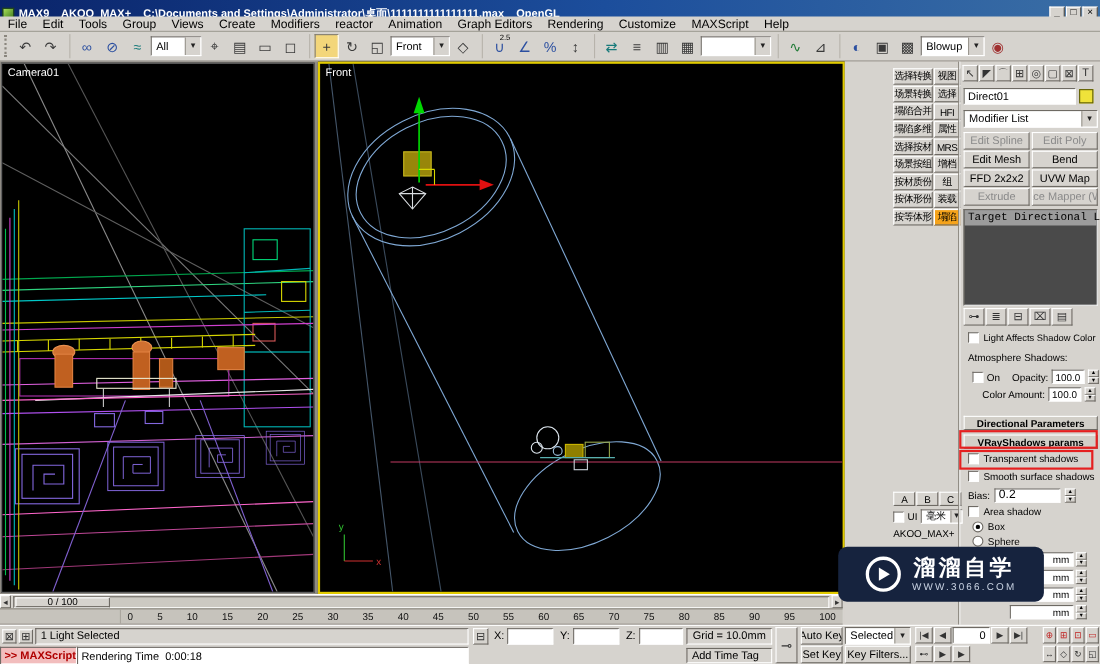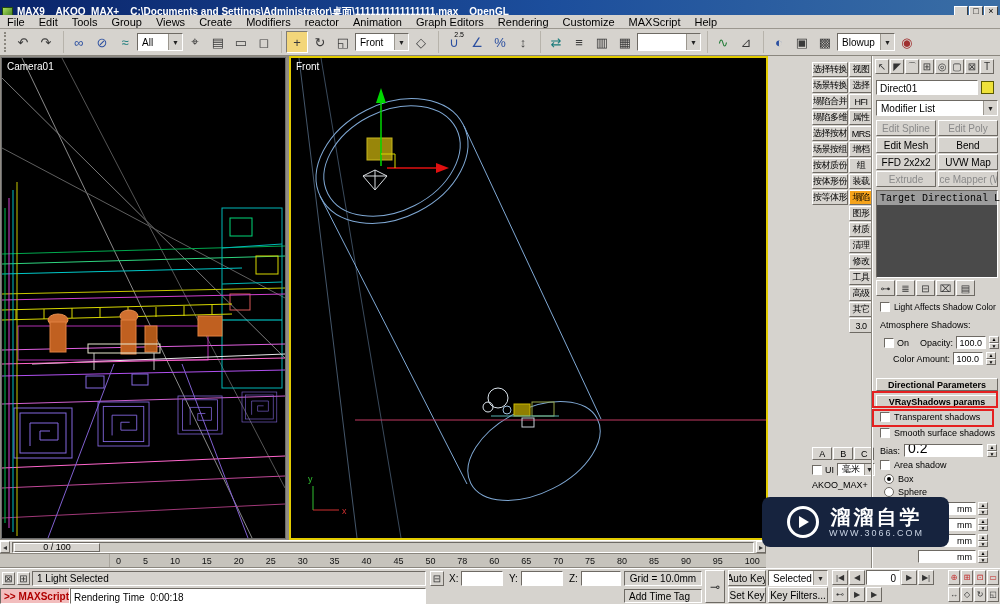--- a/index.html
+++ b/index.html
@@ -309,17 +309,6 @@
           <div class="cnbtn">装载</div>
         </div>
       <div class="cnbtn orange">塌陷</div>
-      <div>
-
-      <div class="cnbtn">图形</div>
-          <div class="cnbtn">材质</div>
-          <div class="cnbtn">清理</div>
-          <div class="cnbtn">修改</div>
-          <div class="cnbtn">工具</div>
-          <div class="cnbtn">高级</div>
-          <div class="cnbtn">其它</div>
-          <div class="cnbtn">3.0</div>
-        </div>
     </div>
     <div class="rp" style="left:44px;top:391px;display:flex;gap:1px;">
 

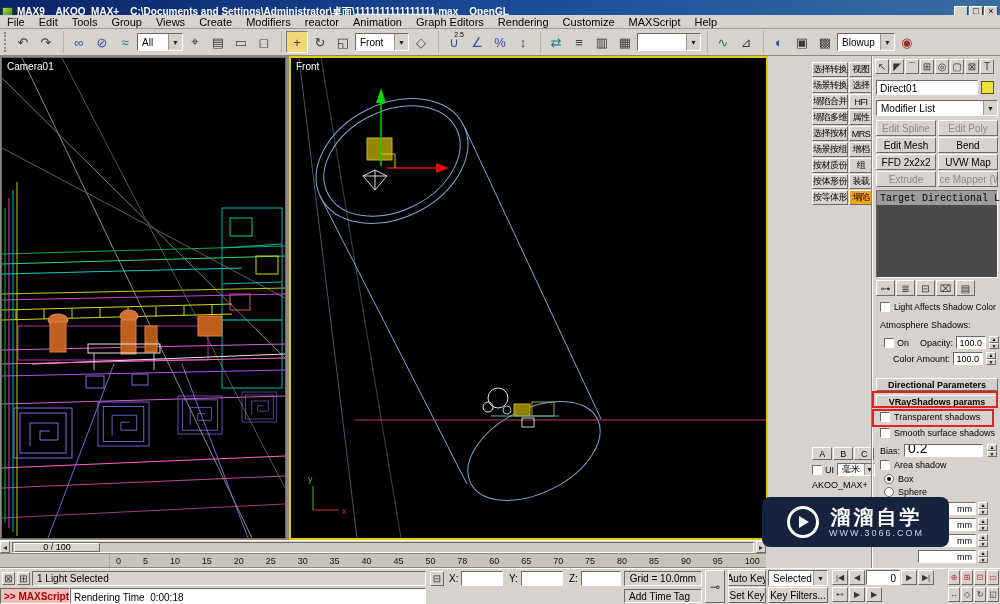--- a/index.html
+++ b/index.html
@@ -404,7 +404,7 @@
     </div>
     <div class="row" style="left:112px;top:388px;gap:4px;">
       <span class="lbl9">Bias:</span>
-      <span class="field" style="width:79px;height:13px;font-size:14px;">0.2</span>
+      <span class="field" style="width:60px;height:13px;font-size:11px;">0.2</span>
       <span class="spin">
           <b>▲</b>
           <b>▼</b>

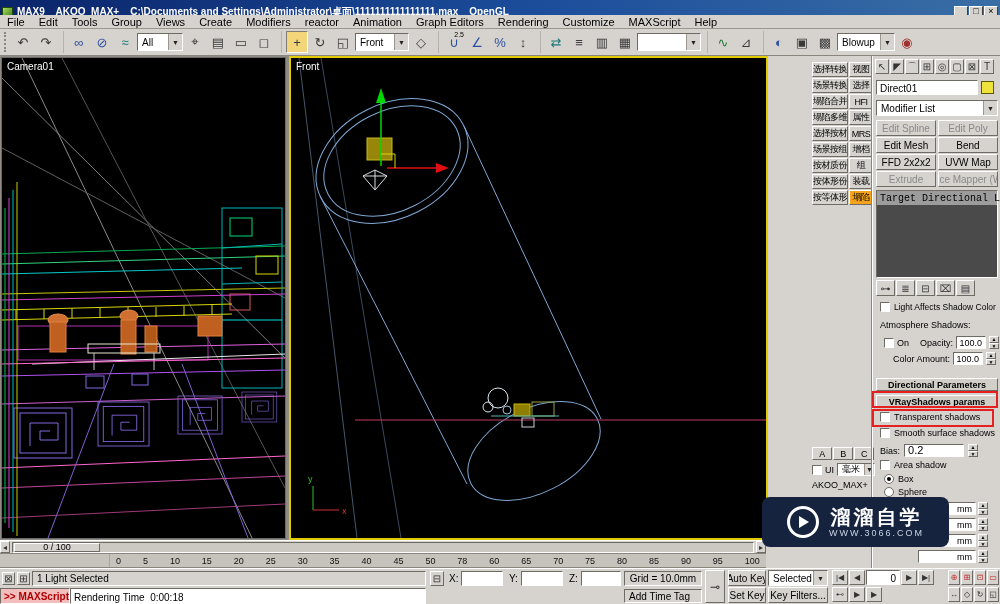--- a/index.html
+++ b/index.html
@@ -482,7 +482,7 @@
         <span class="tick">40</span>
         <span class="tick">45</span>
         <span class="tick">50</span>
-        <span class="tick">78</span>
+        <span class="tick">55</span>
         <span class="tick">60</span>
         <span class="tick">65</span>
         <span class="tick">70</span>

